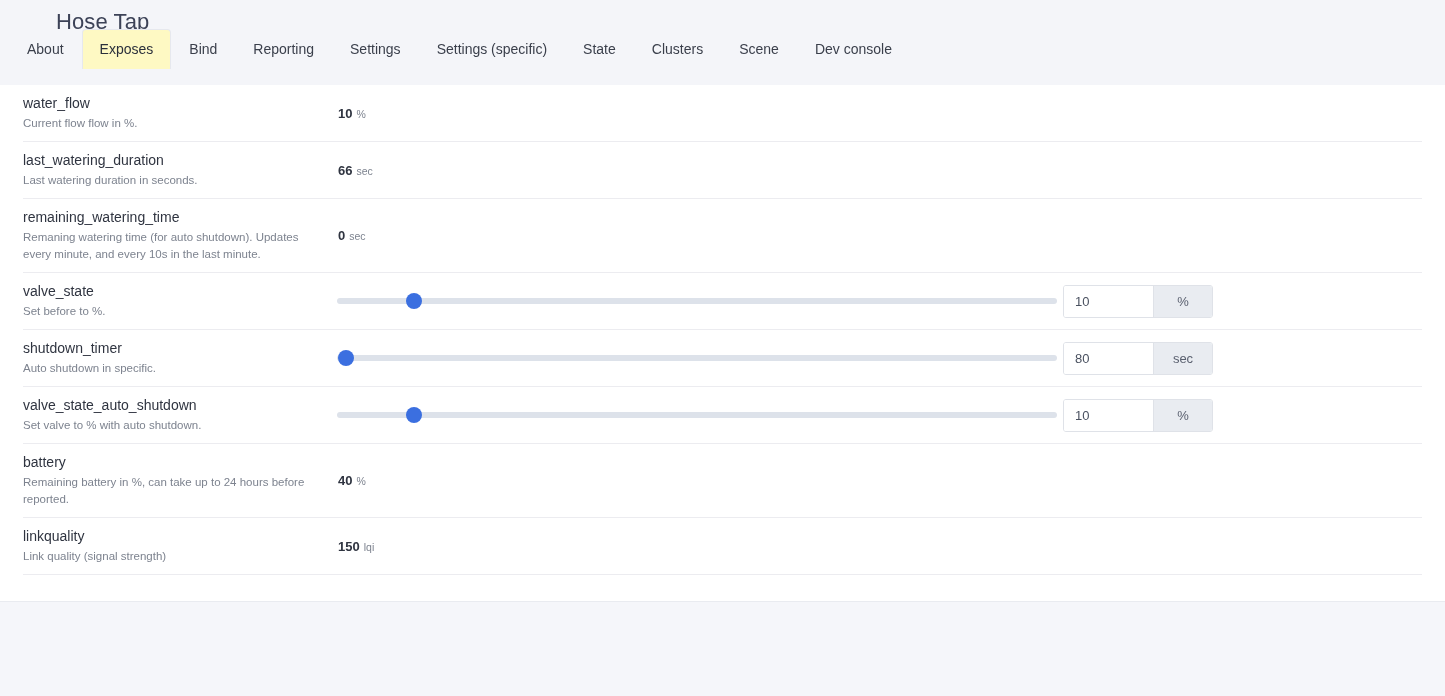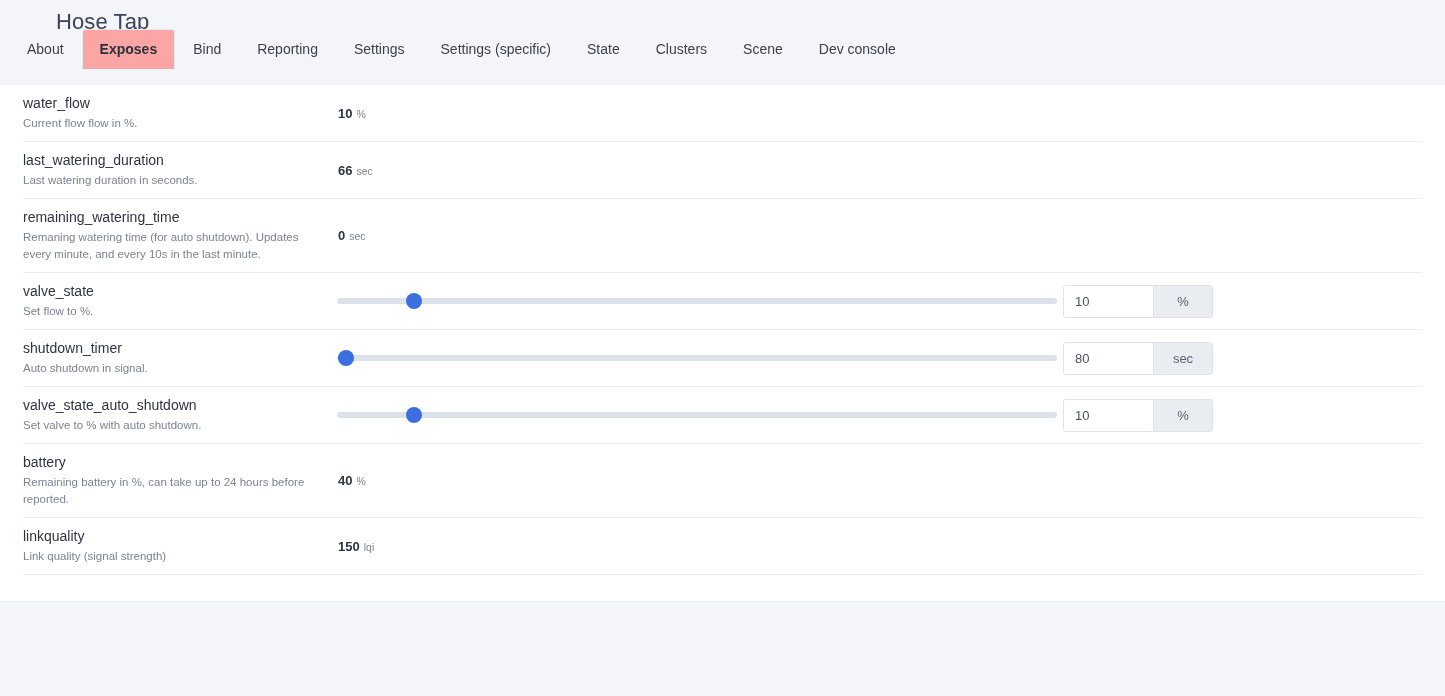--- a/index.html
+++ b/index.html
@@ -52,10 +52,9 @@
     white-space: nowrap;
   }
   .tab.active {
-    background: #fca5a5;
+    background: #fef9c3;
     color: #2b303b;
     border-color: #e6e8ee #e6e8ee transparent #e6e8ee;
-    font-weight: bold;
   }
 
   

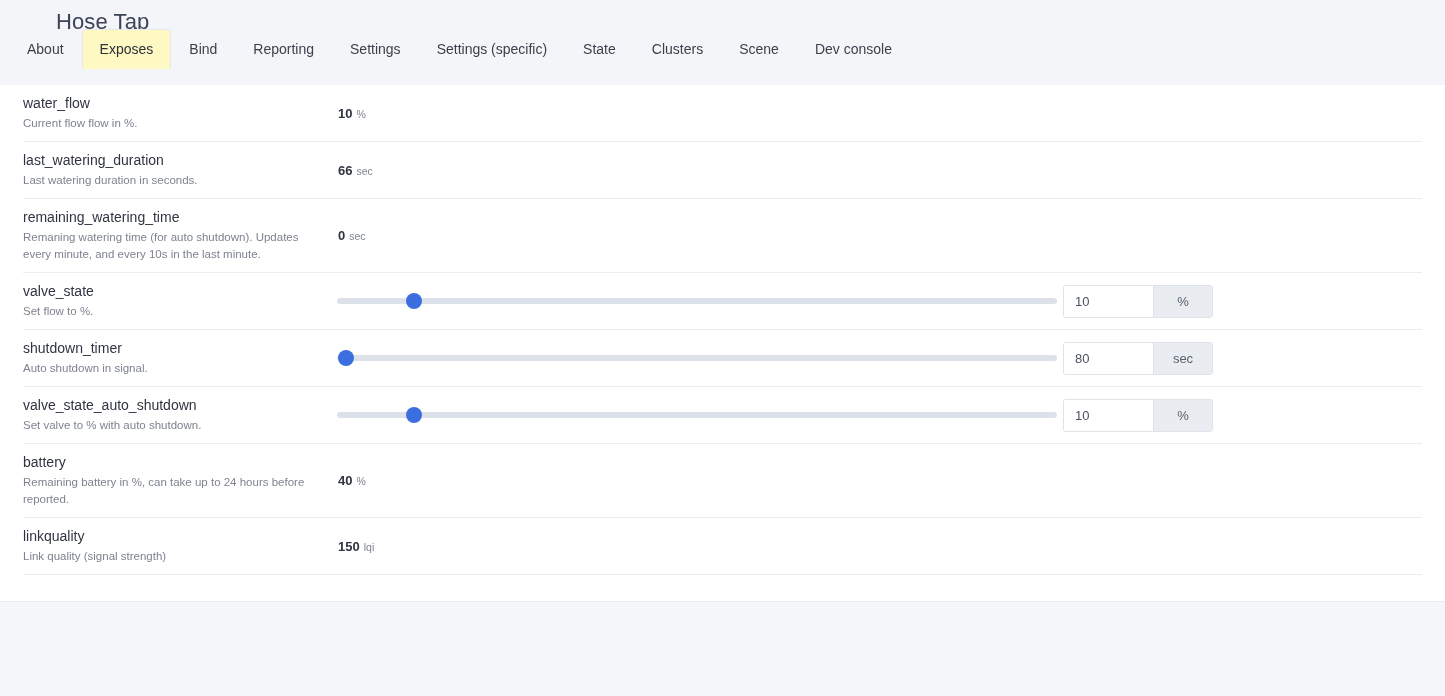--- a/index.html
+++ b/index.html
@@ -230,7 +230,7 @@
       <div class="row">
         <div class="row-label">
           <div class="row-name">valve_state</div>
-          <div class="row-desc">Set flow to %.</div>
+          <div class="row-desc">Set before to %.</div>
         </div>
         <div class="row-value-area">
           <div class="slider-wrap">

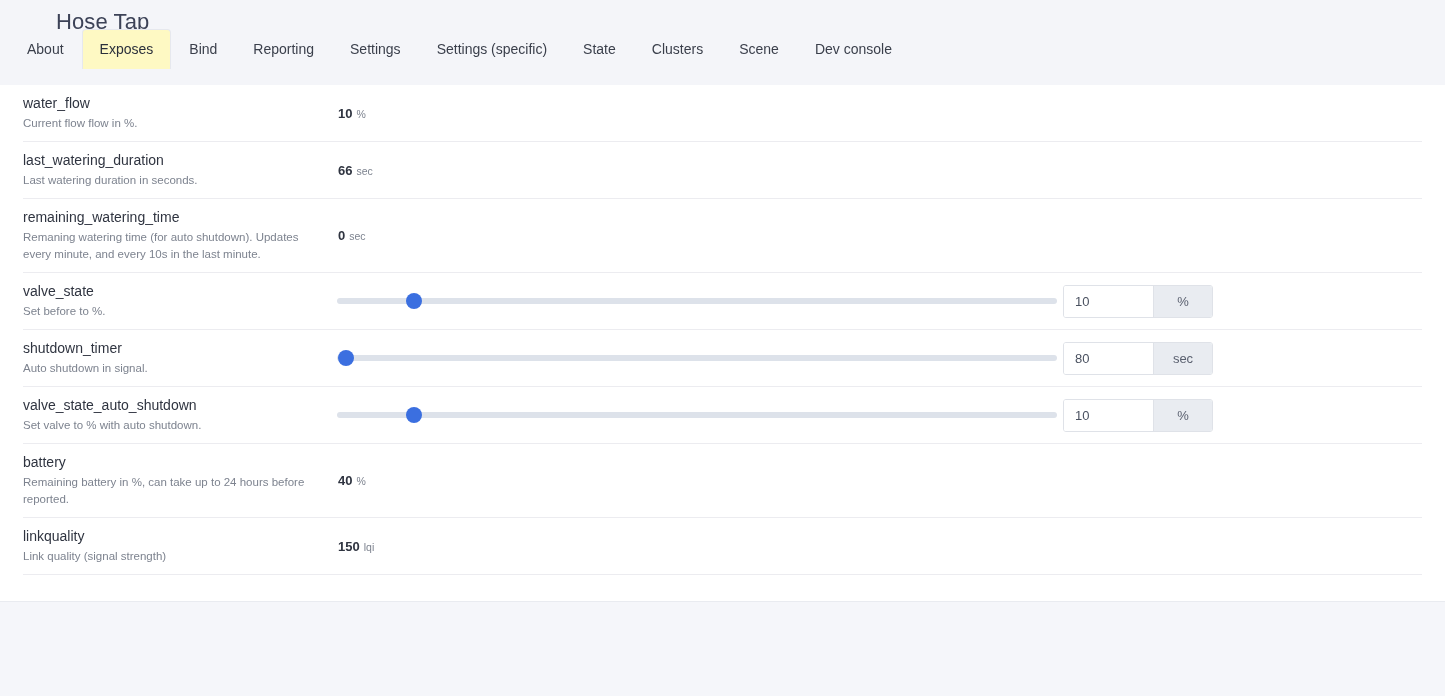--- a/index.html
+++ b/index.html
@@ -246,7 +246,7 @@
       <div class="row">
         <div class="row-label">
           <div class="row-name">shutdown_timer</div>
-          <div class="row-desc">Auto shutdown in signal.</div>
+          <div class="row-desc">Auto shutdown in specific.</div>
         </div>
         <div class="row-value-area">
           <div class="slider-wrap">

